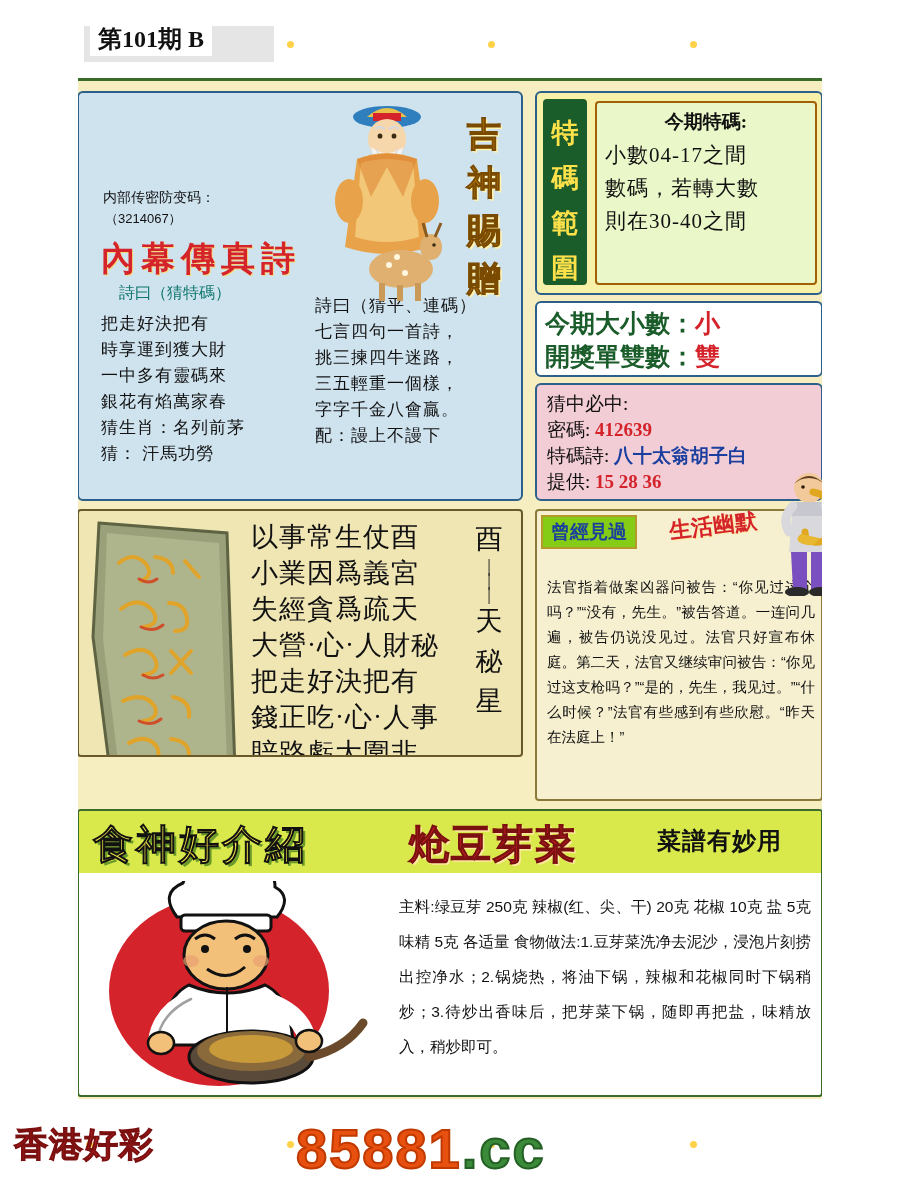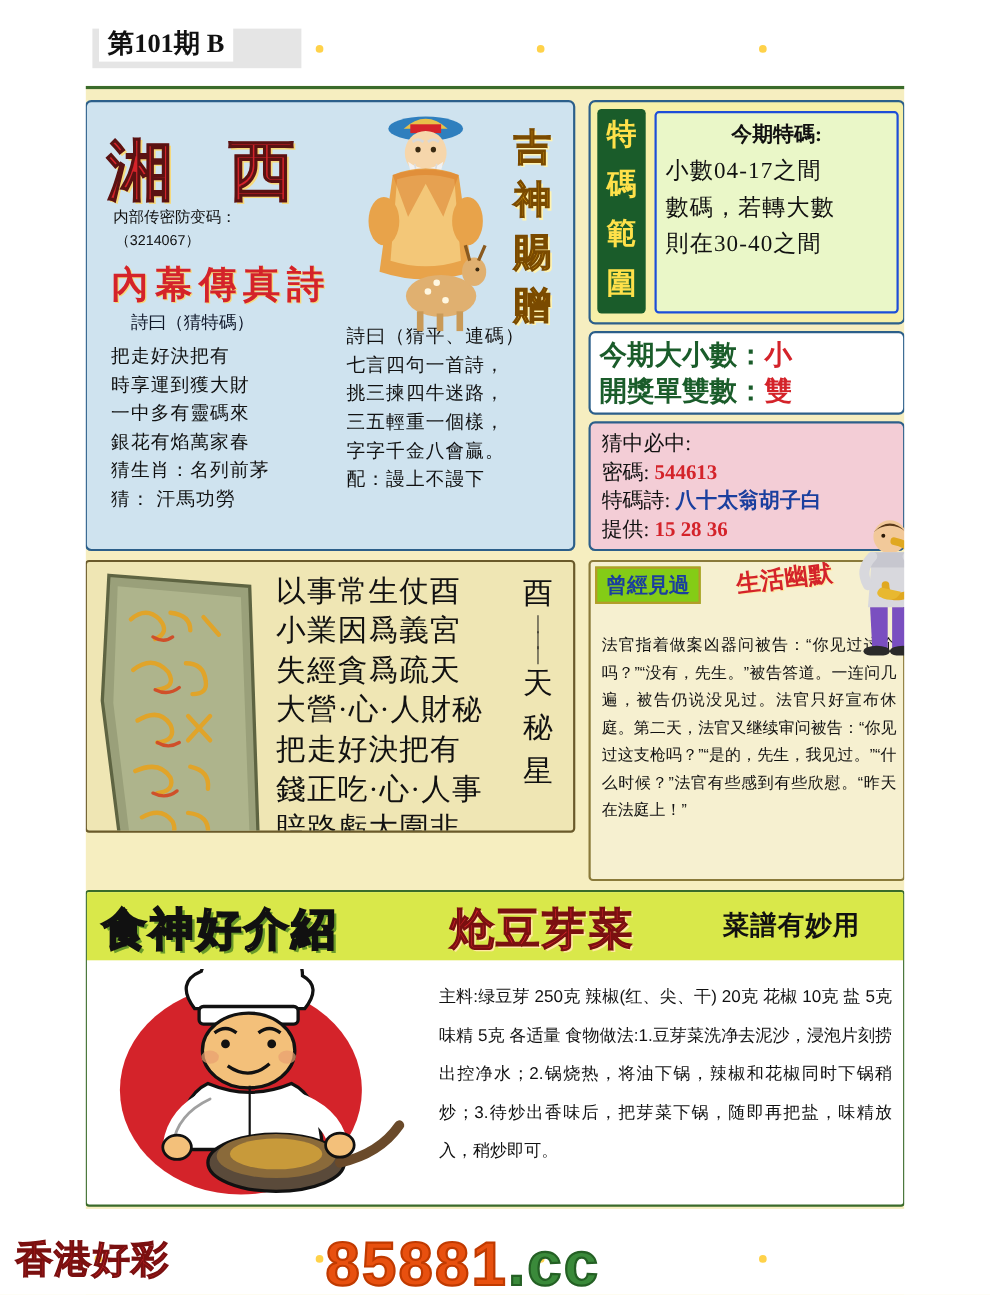--- a/index.html
+++ b/index.html
@@ -565,7 +565,6 @@
   <div id="frame">
 
     <div class="panel" id="panel-main">
-      <div id="title-xiangxi">湘 西</div>
       <div id="sub-secret">内部传密防变码：</div>
       <div id="sub-secret2">（3214067）</div>
       <div id="title-neimu">內幕傳真詩</div>

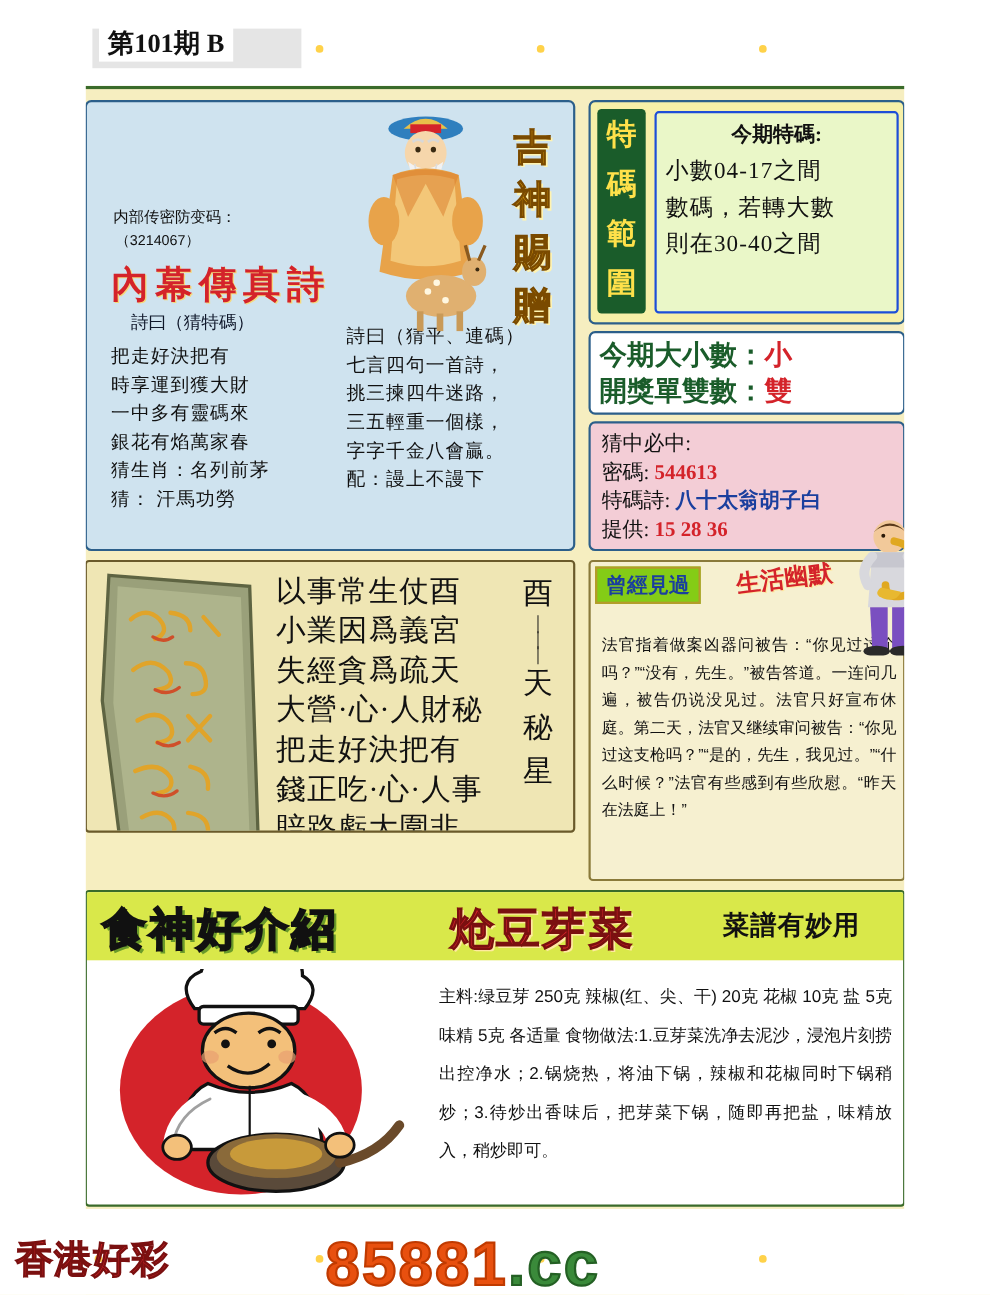--- a/index.html
+++ b/index.html
@@ -201,7 +201,7 @@
     font-size: 27px; font-weight: bold;
     text-align: center;
     line-height: 45px;
-    padding-top: 1px;
+    padding-top: 12px;
     box-sizing: border-box;
   }
   #tema-body {

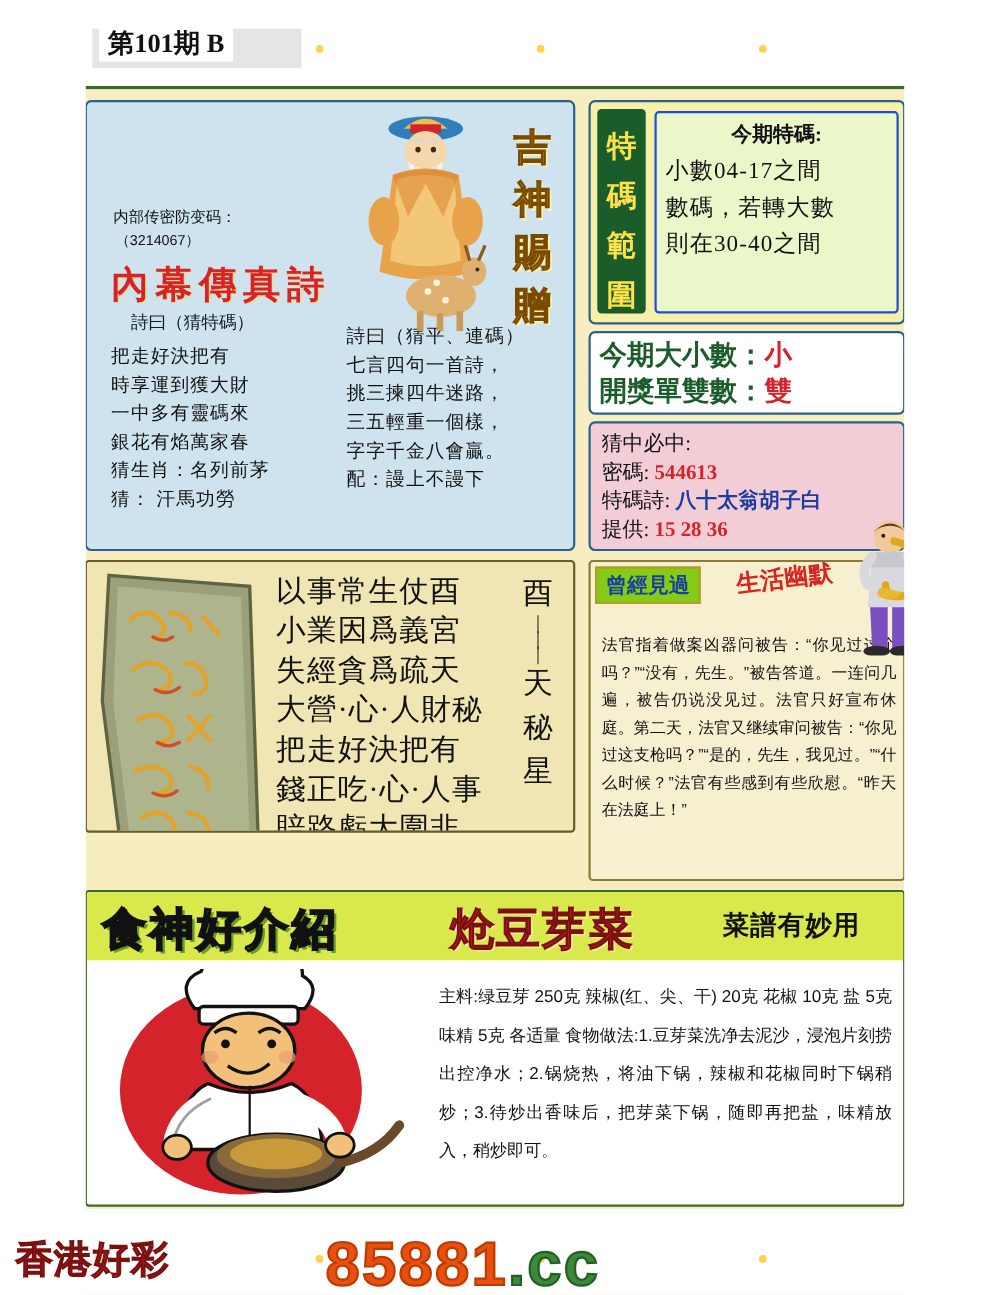--- a/index.html
+++ b/index.html
@@ -207,7 +207,7 @@
   #tema-body {
     position: absolute; left: 58px; top: 8px; width: 222px; height: 184px;
     background: #eaf7c8;
-    border: 2px solid #1d4ed8;
+    border: 2px solid #a16207;
     border-radius: 4px;
     box-sizing: border-box;
     padding: 6px 8px;

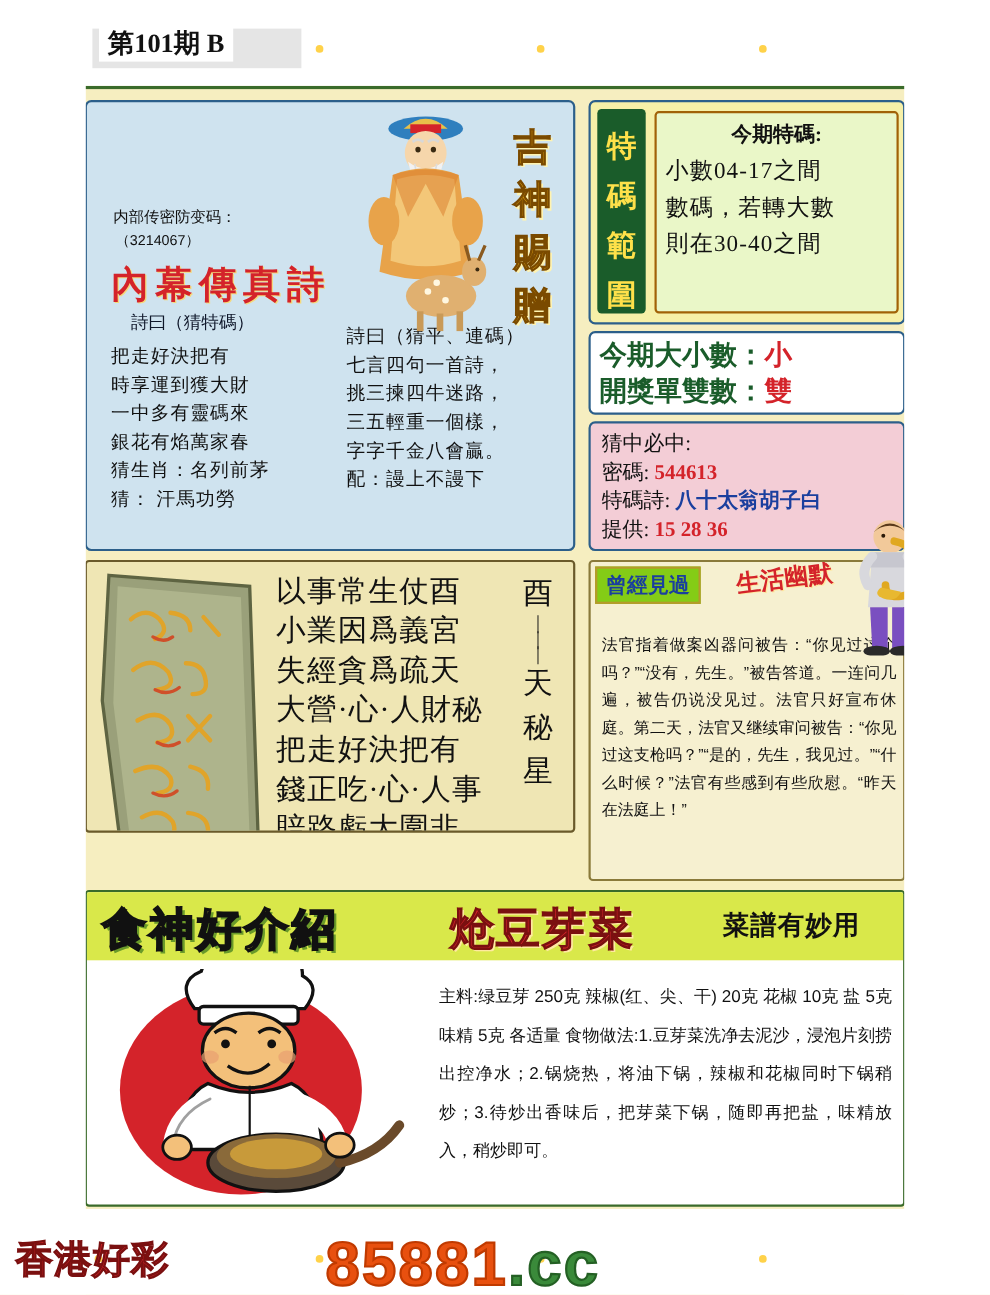--- a/index.html
+++ b/index.html
@@ -148,7 +148,7 @@
   }
   #poem-label {
     position: absolute; left: 40px; top: 190px;
-    font-size: 16px; color: #0f172a;
+    font-size: 16px; color: #0f766e;
   }
   #poem-left {
     position: absolute; left: 22px; top: 218px;

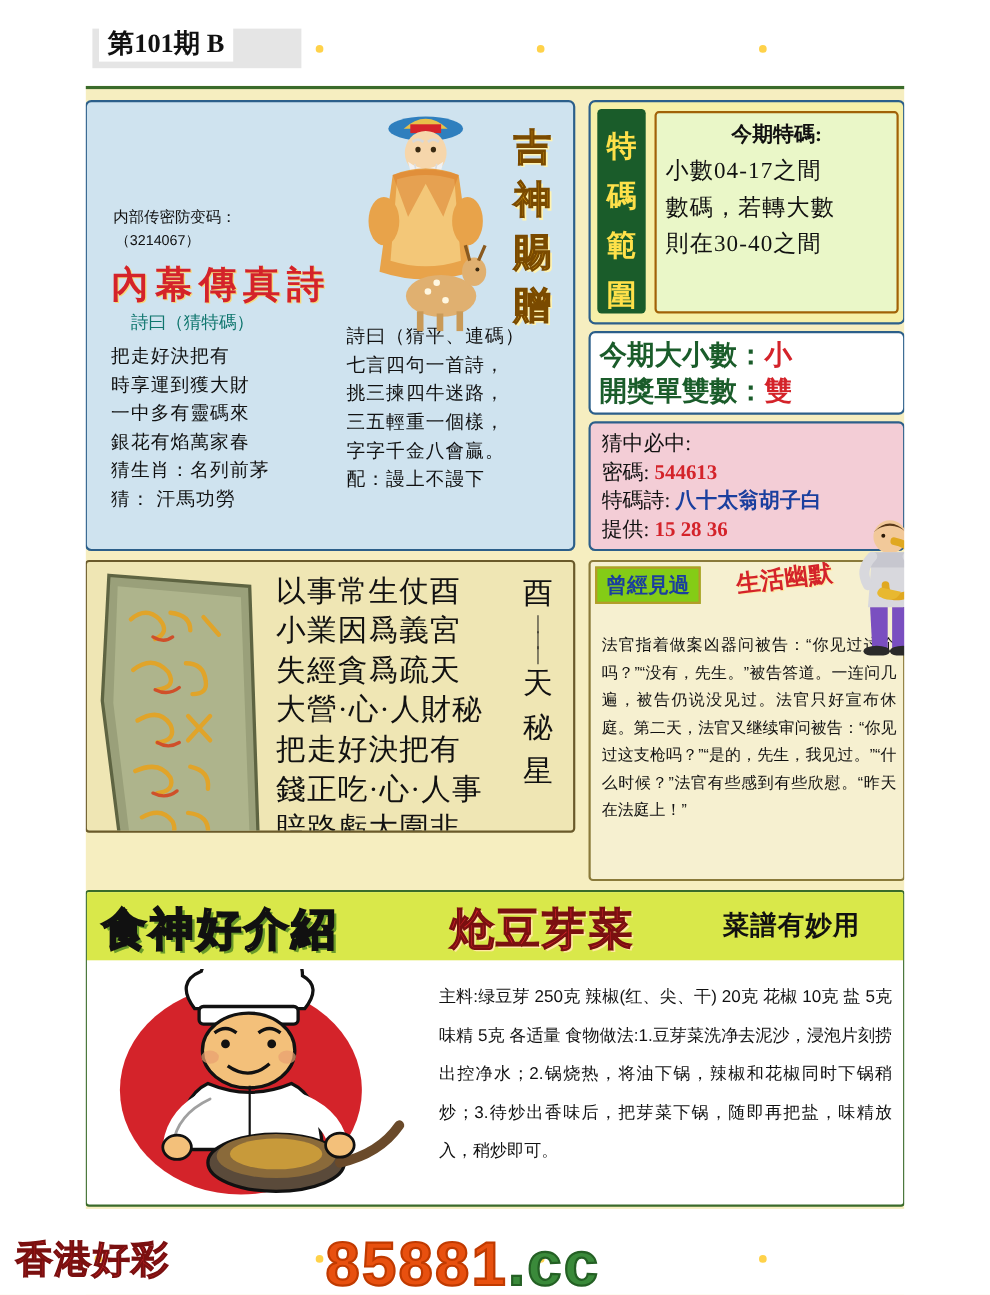--- a/index.html
+++ b/index.html
@@ -652,7 +652,7 @@
       </div>
       <div class="row">
         <span>密碼:</span>
-        <span class="v">544613</span>
+        <span class="v">412639</span>
       </div>
       <div class="row">
         <span>特碼詩:</span>

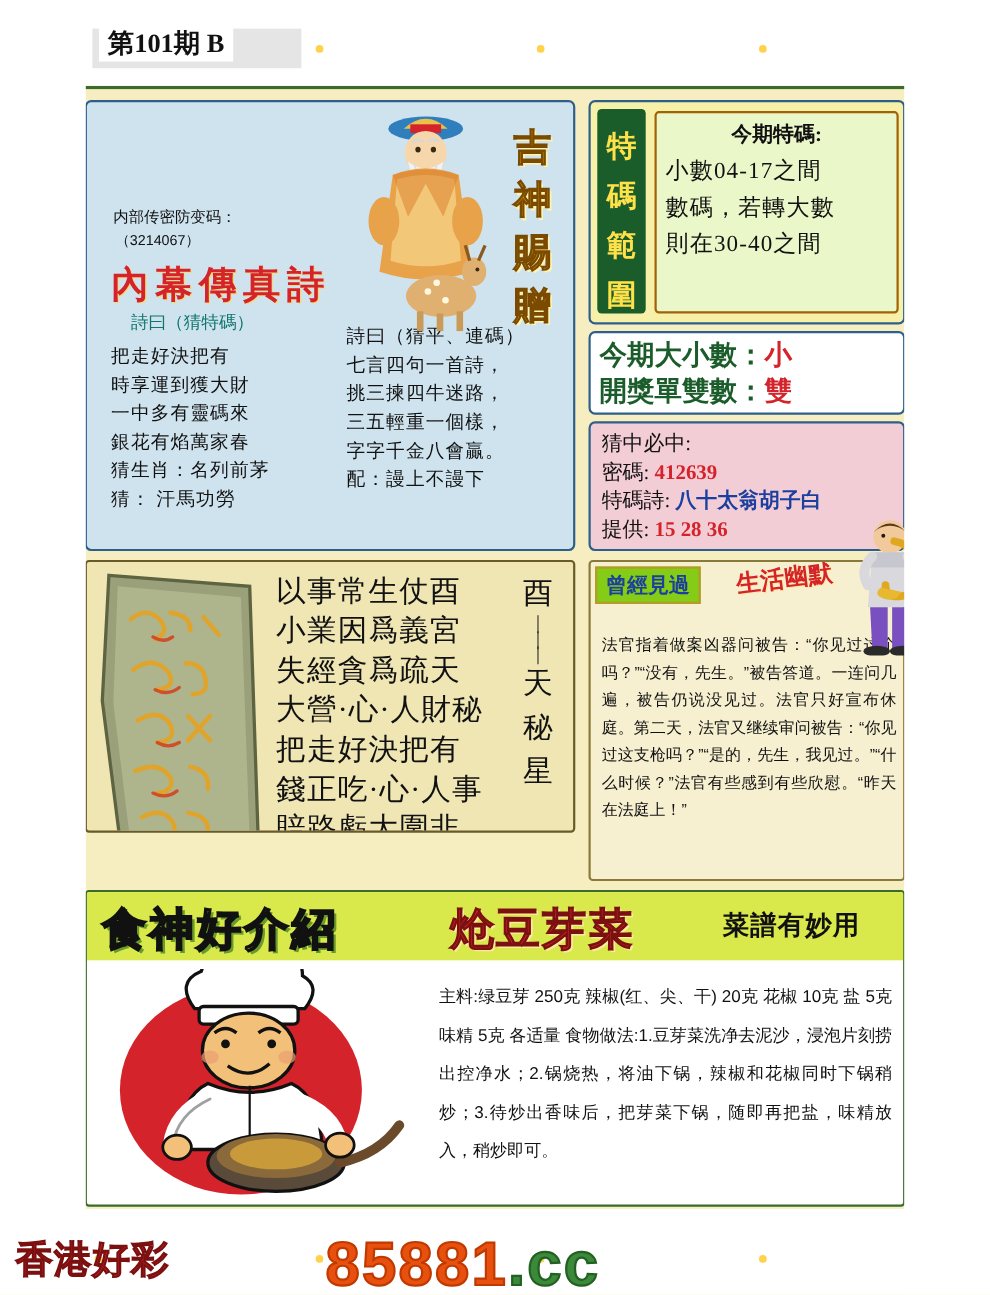--- a/index.html
+++ b/index.html
@@ -339,7 +339,7 @@
   #food-title {
     position: absolute; left: 14px; top: 6px;
     font-family: "Liberation Serif", serif;
-    font-size: 40px; font-weight: bold;
+    font-size: 40px; font-weight: normal;
     color: #f6e84a;
     letter-spacing: 3px;
     -webkit-text-stroke: 2px #111;

